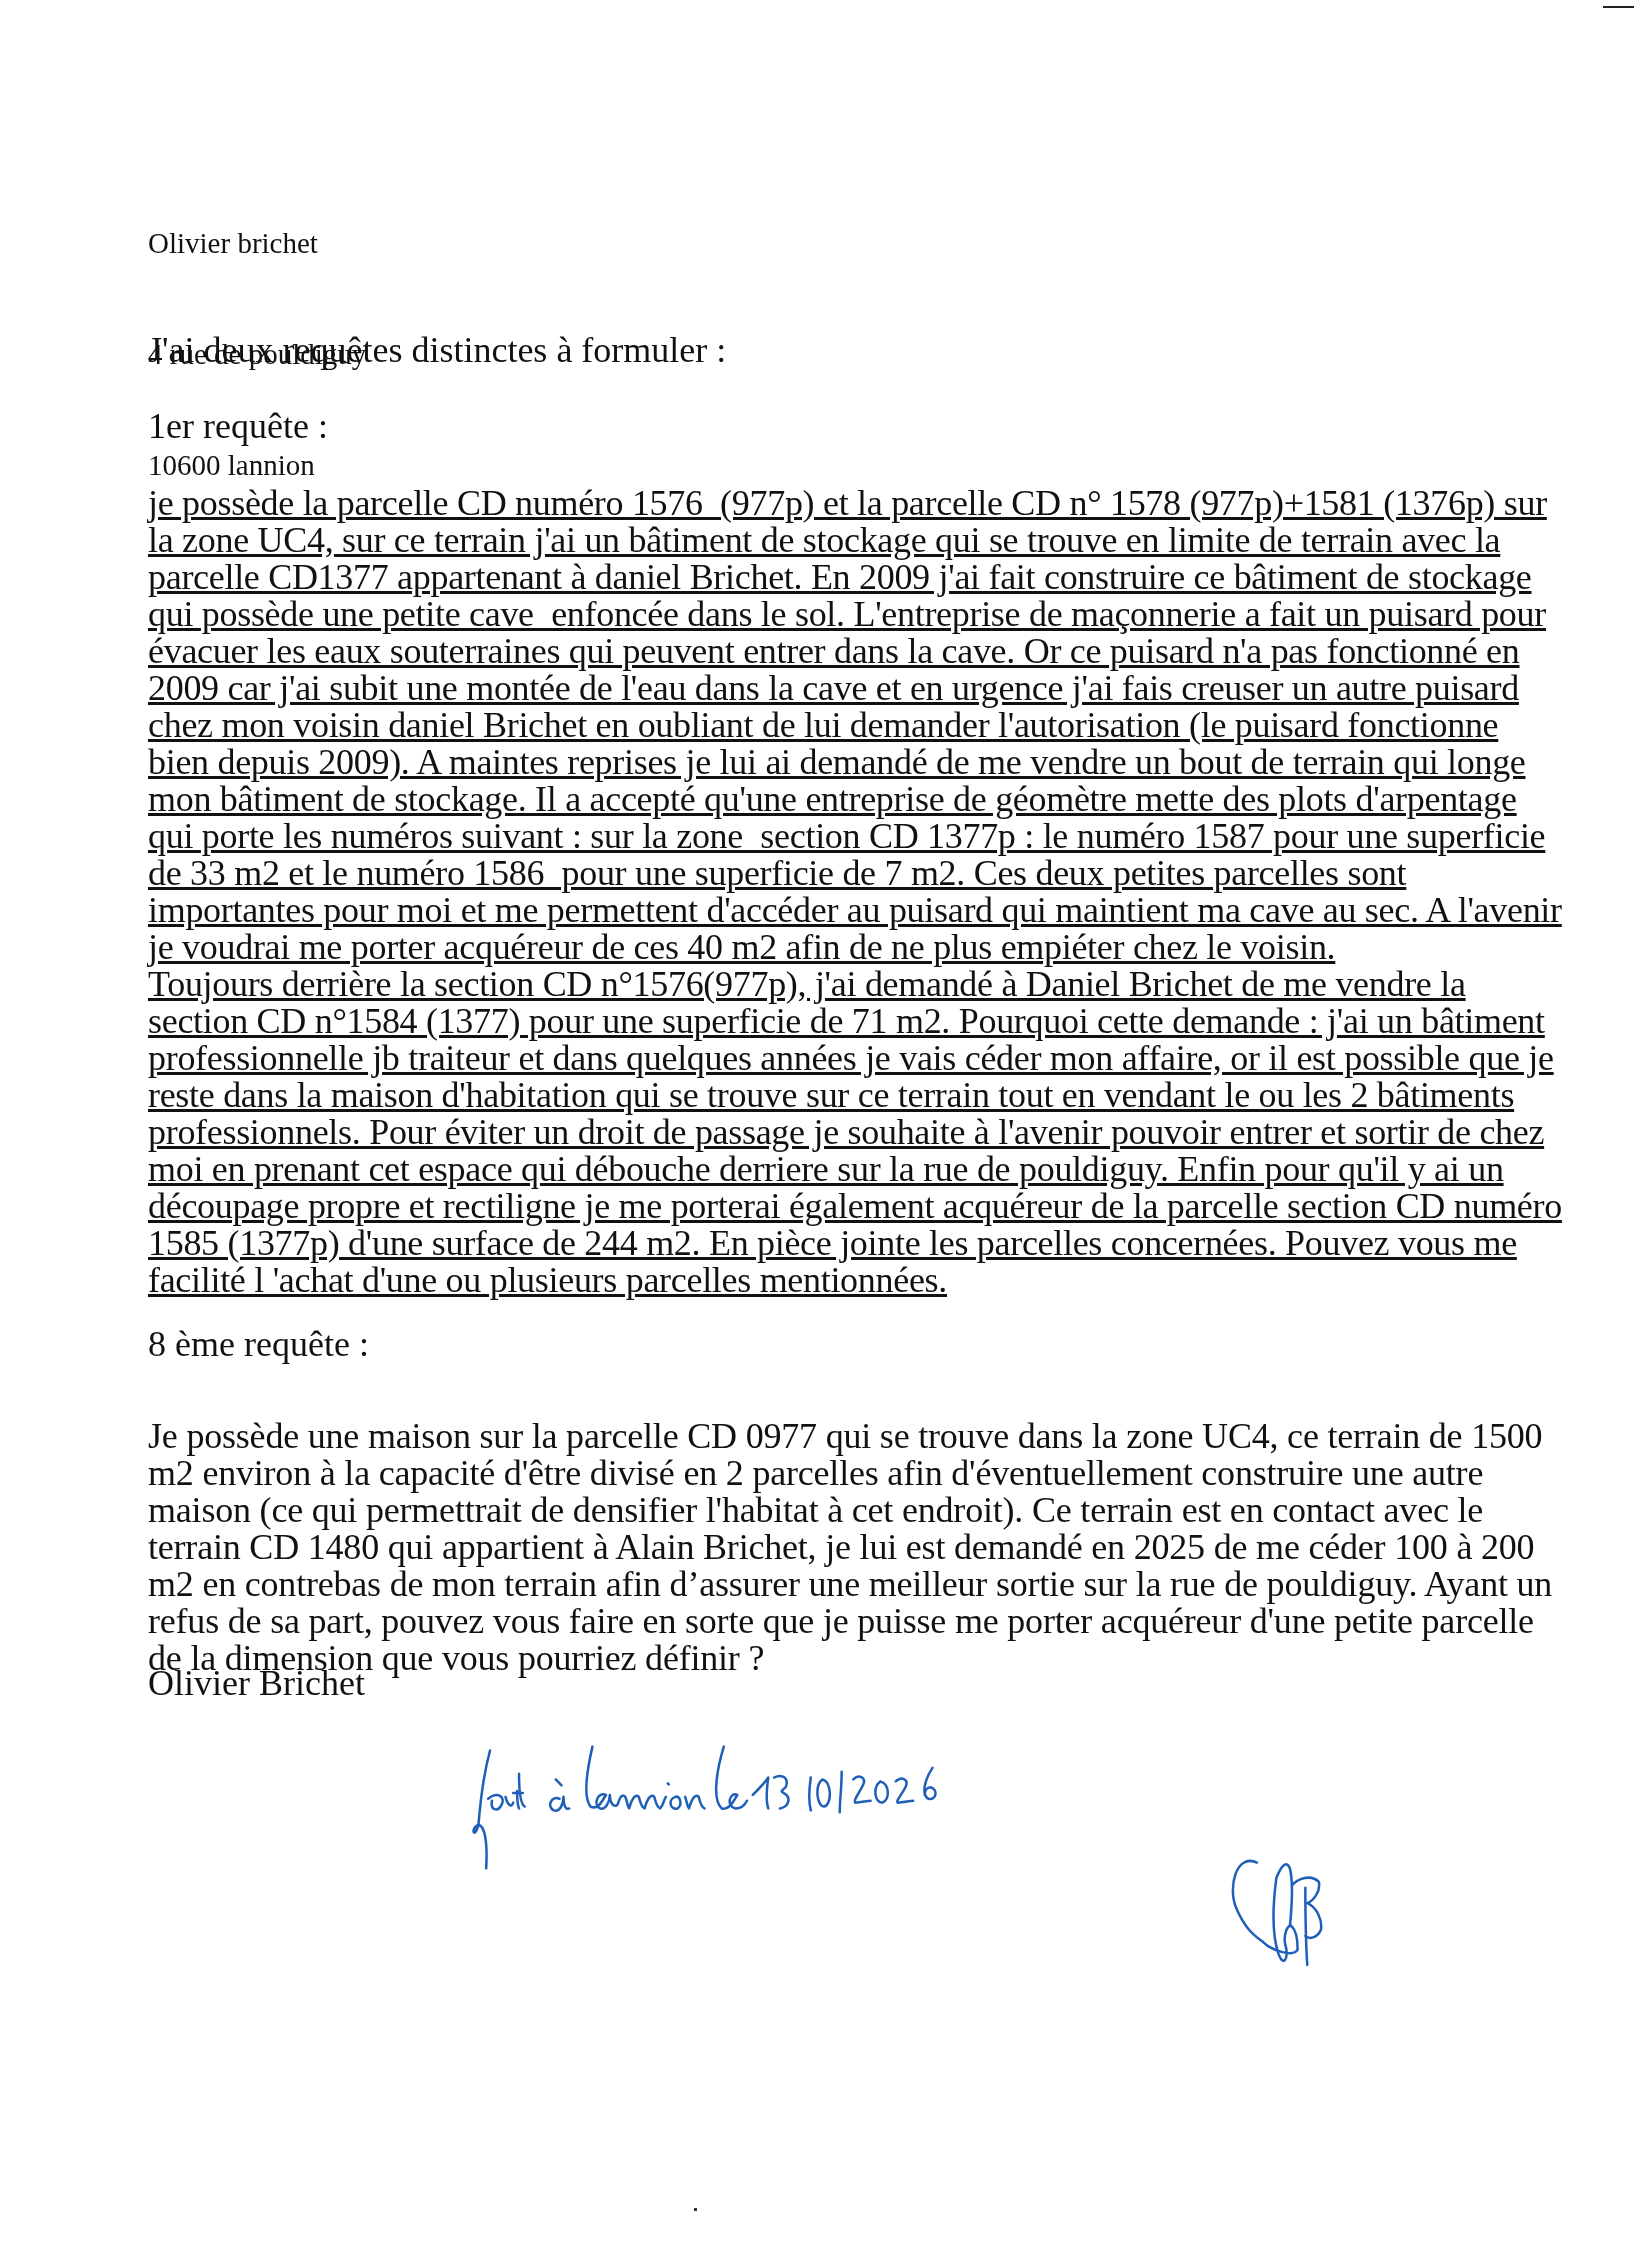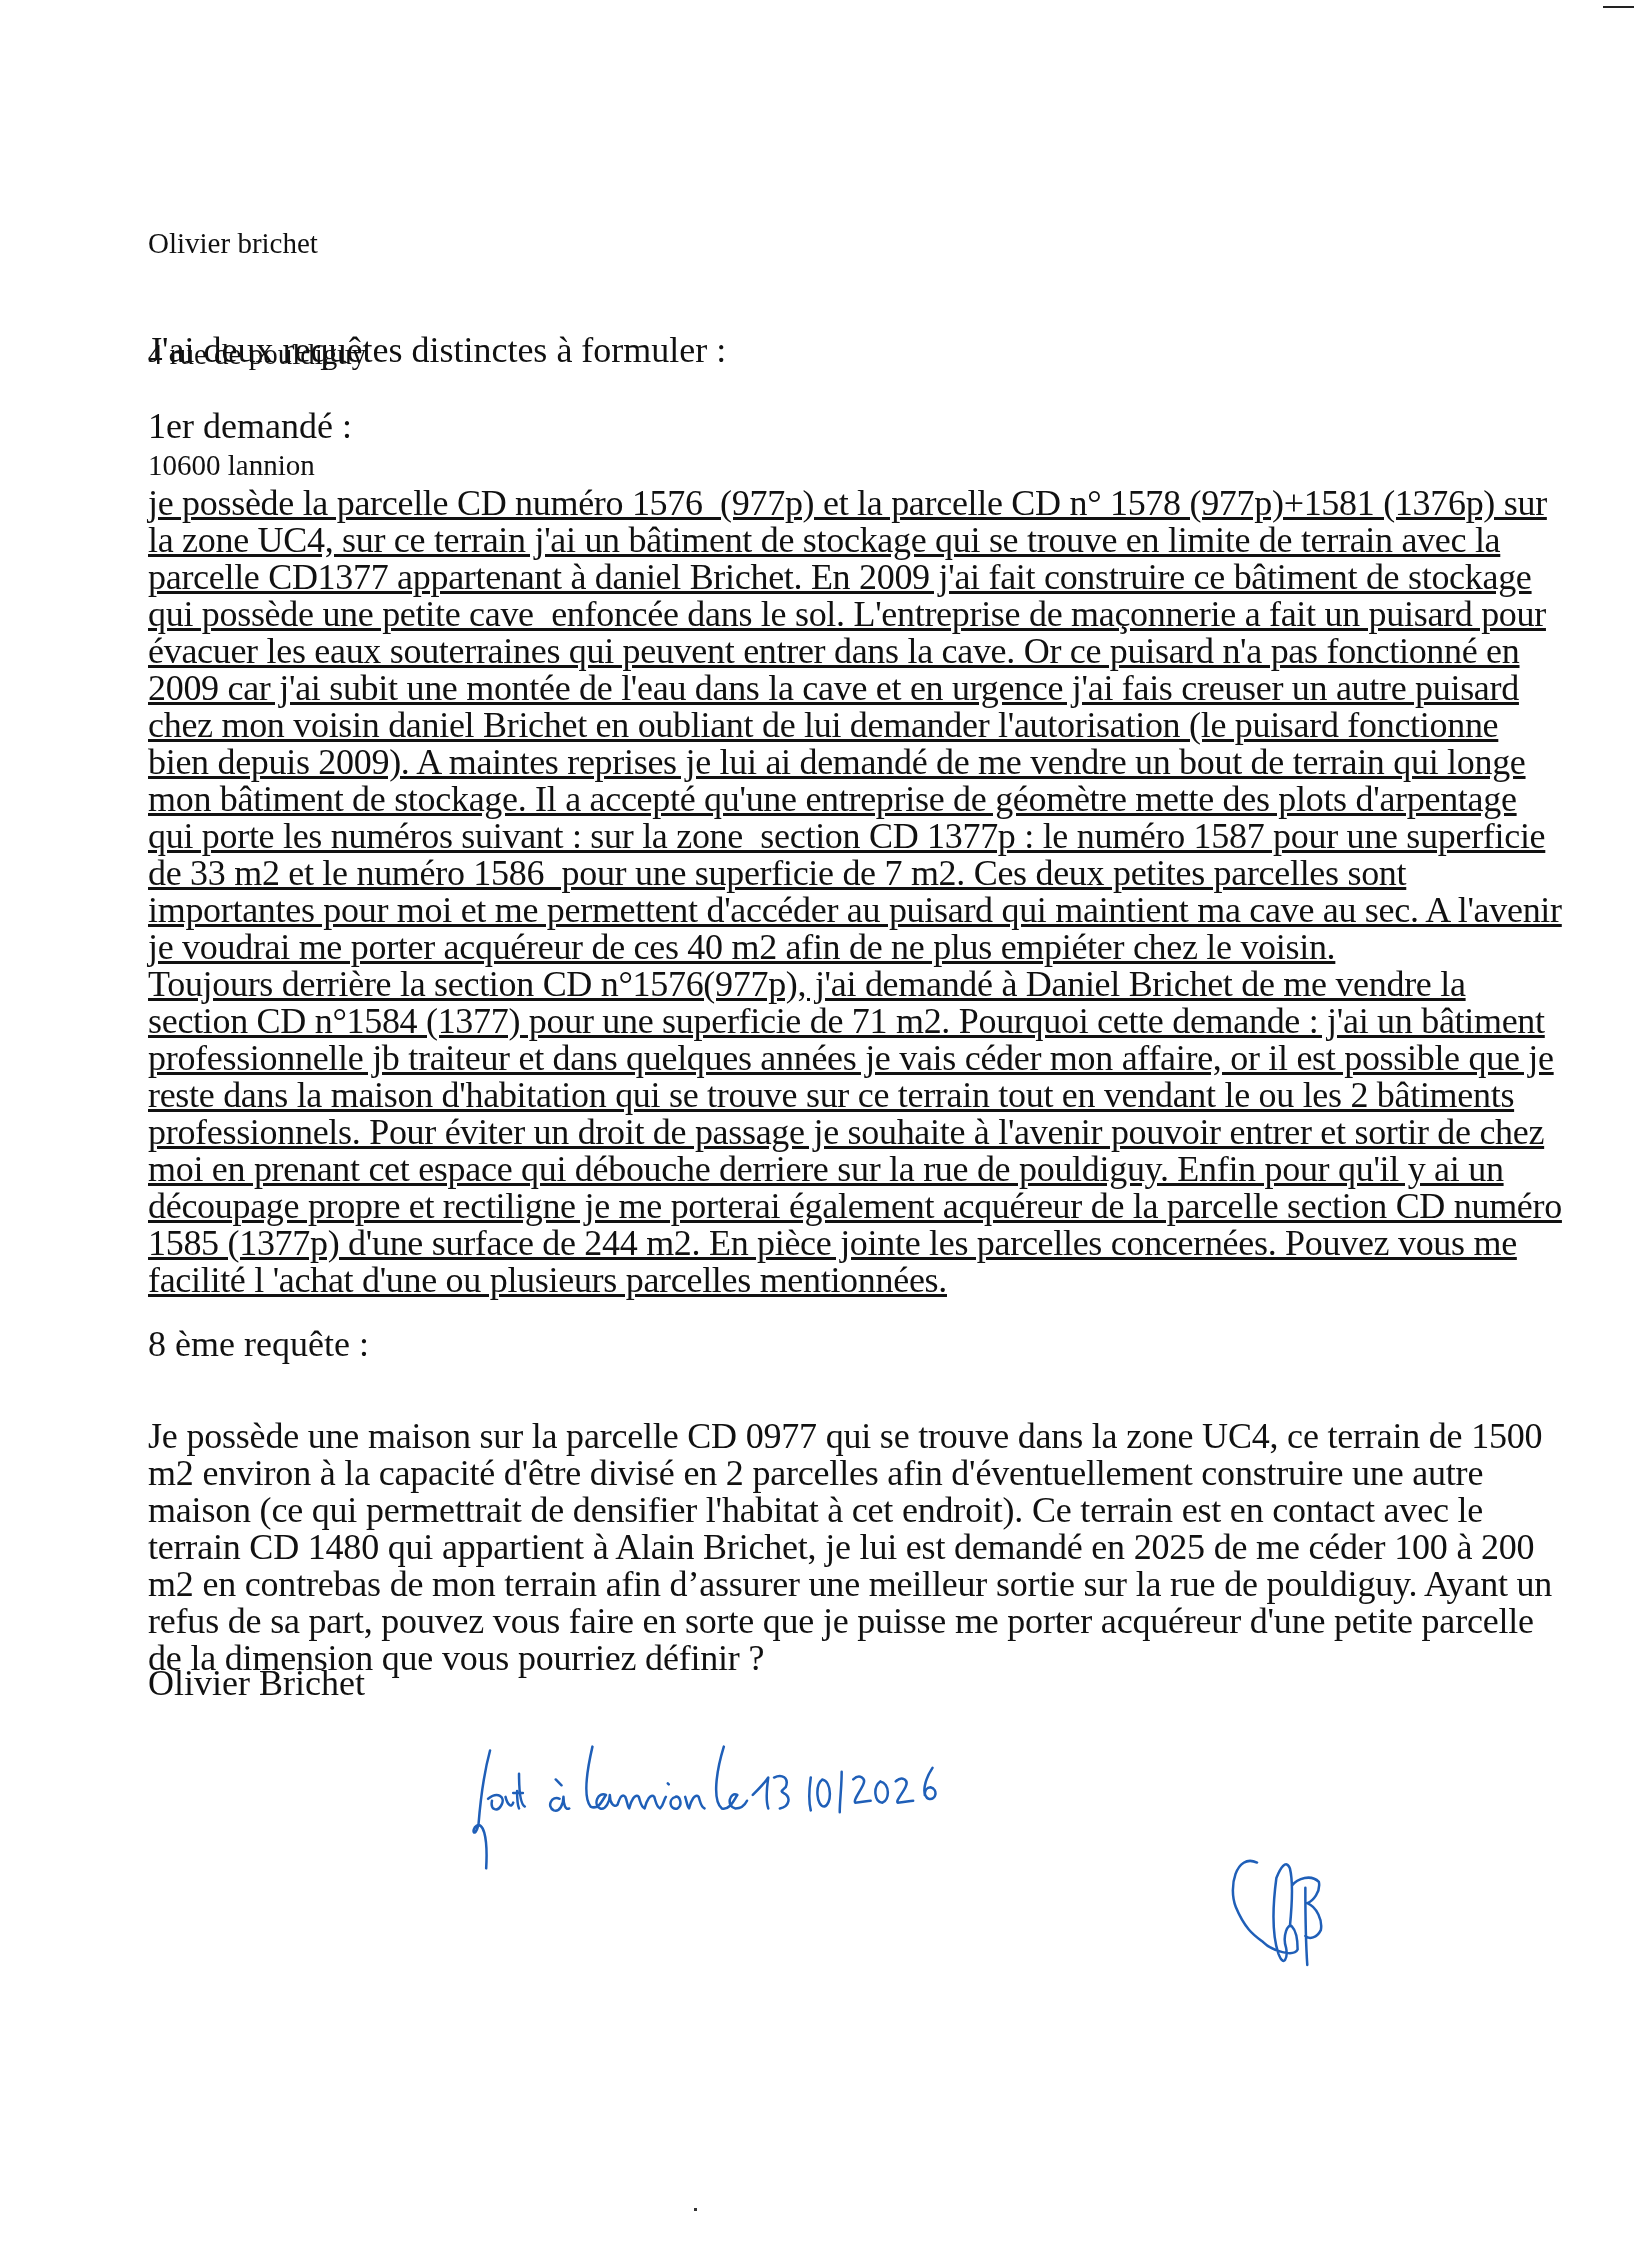--- a/index.html
+++ b/index.html
@@ -35,7 +35,7 @@
 
 <div class="block intro">J'ai deux requêtes distinctes à formuler :</div>
 
-<div class="block req1-heading">1er demandé :</div>
+<div class="block req1-heading">1er requête :</div>
 
 <div class="block req1-body" id="req1-body"><span class="line">je possède la parcelle CD numéro 1576  (977p) et la parcelle CD n° 1578 (977p)+1581 (1376p) sur</span><span class="line">la zone UC4, sur ce terrain j'ai un bâtiment de stockage qui se trouve en limite de terrain avec la</span><span class="line">parcelle CD1377 appartenant à daniel Brichet. En 2009 j'ai fait construire ce bâtiment de stockage</span><span class="line">qui possède une petite cave  enfoncée dans le sol. L'entreprise de maçonnerie a fait un puisard pour</span><span class="line">évacuer les eaux souterraines qui peuvent entrer dans la cave. Or ce puisard n'a pas fonctionné en</span><span class="line">2009 car j'ai subit une montée de l'eau dans la cave et en urgence j'ai fais creuser un autre puisard</span><span class="line">chez mon voisin daniel Brichet en oubliant de lui demander l'autorisation (le puisard fonctionne</span><span class="line">bien depuis 2009). A maintes reprises je lui ai demandé de me vendre un bout de terrain qui longe</span><span class="line">mon bâtiment de stockage. Il a accepté qu'une entreprise de géomètre mette des plots d'arpentage</span><span class="line">qui porte les numéros suivant : sur la zone  section CD 1377p : le numéro 1587 pour une superficie</span><span class="line">de 33 m2 et le numéro 1586  pour une superficie de 7 m2. Ces deux petites parcelles sont</span><span class="line">importantes pour moi et me permettent d'accéder au puisard qui maintient ma cave au sec. A l'avenir</span><span class="line">je voudrai me porter acquéreur de ces 40 m2 afin de ne plus empiéter chez le voisin.</span><span class="line">Toujours derrière la section CD n°1576(977p), j'ai demandé à Daniel Brichet de me vendre la</span><span class="line">section CD n°1584 (1377) pour une superficie de 71 m2. Pourquoi cette demande : j'ai un bâtiment</span><span class="line">professionnelle jb traiteur et dans quelques années je vais céder mon affaire, or il est possible que je</span><span class="line">reste dans la maison d'habitation qui se trouve sur ce terrain tout en vendant le ou les 2 bâtiments</span><span class="line">professionnels. Pour éviter un droit de passage je souhaite à l'avenir pouvoir entrer et sortir de chez</span><span class="line">moi en prenant cet espace qui débouche derriere sur la rue de pouldiguy. Enfin pour qu'il y ai un</span><span class="line">découpage propre et rectiligne je me porterai également acquéreur de la parcelle section CD numéro</span><span class="line">1585 (1377p) d'une surface de 244 m2. En pièce jointe les parcelles concernées. Pouvez vous me</span><span class="line">facilité l 'achat d'une ou plusieurs parcelles mentionnées.</span></div>
 

